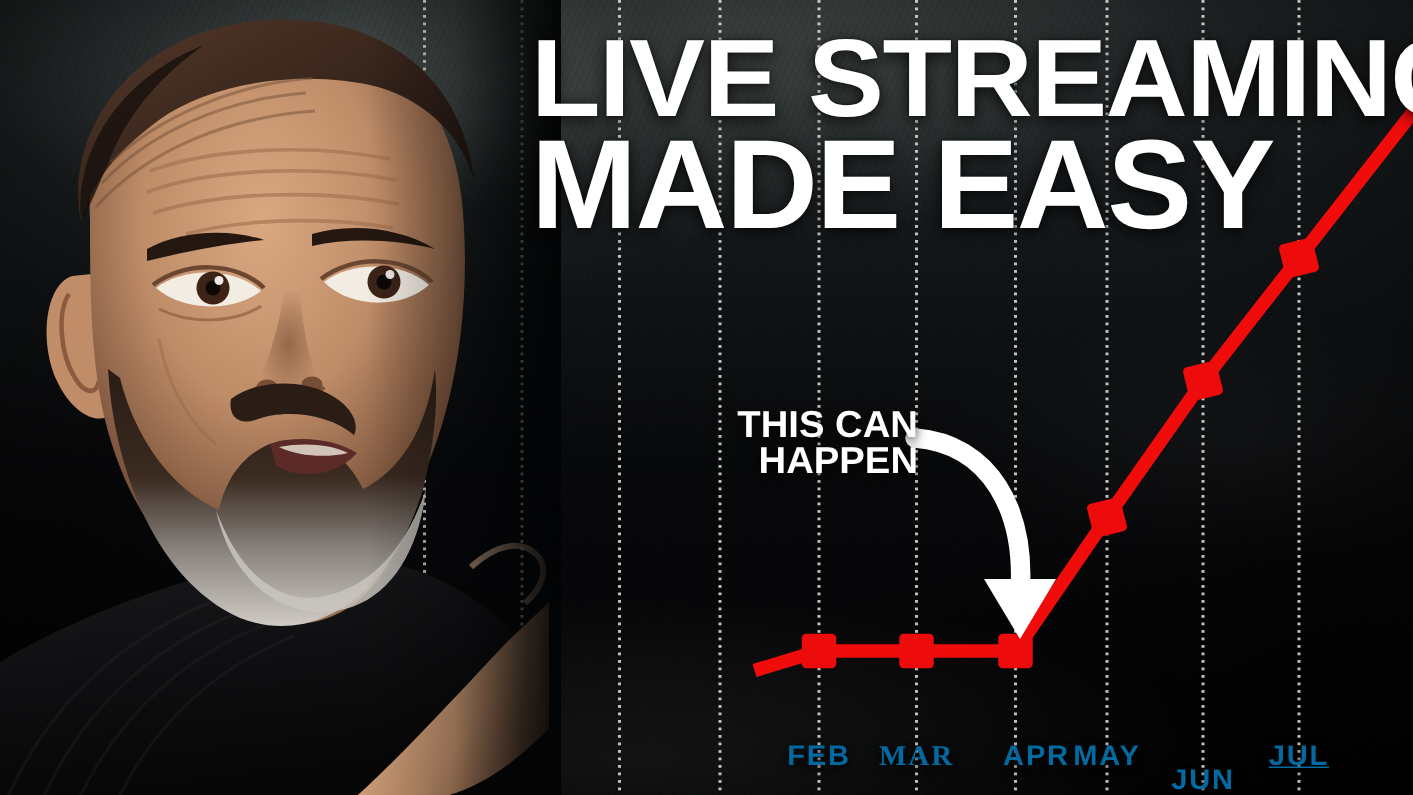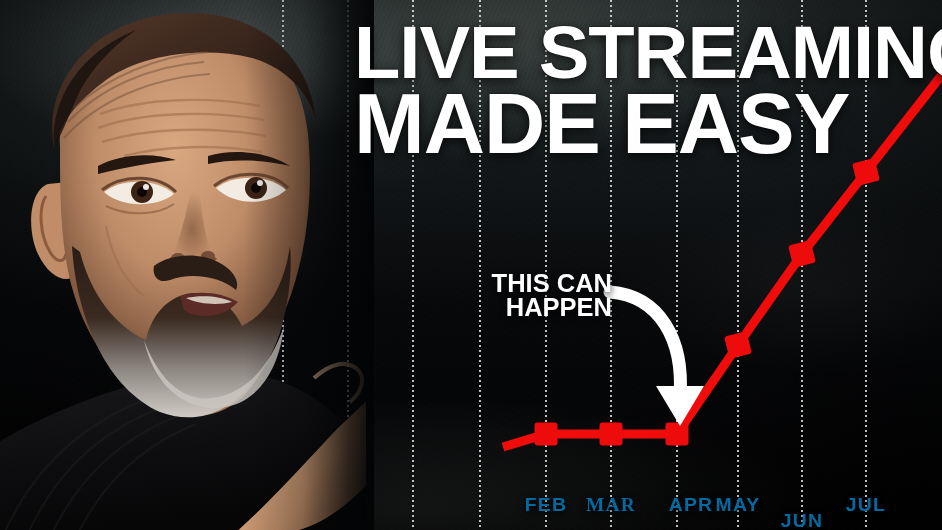--- a/index.html
+++ b/index.html
@@ -260,7 +260,7 @@
       <div class="m-label" style="left: 691px;">APR</div>
       <div class="m-label" style="left: 738px;">MAY</div>
       <div class="m-label" style="left: 802px; margin-top: 16px;">JUN</div>
-      <div class="m-label" style="left: 866px;">JUL</div>
+      <div class="m-label" style="left: 866px; text-decoration: underline;">JUL</div>
     </div>
 
 </div>

